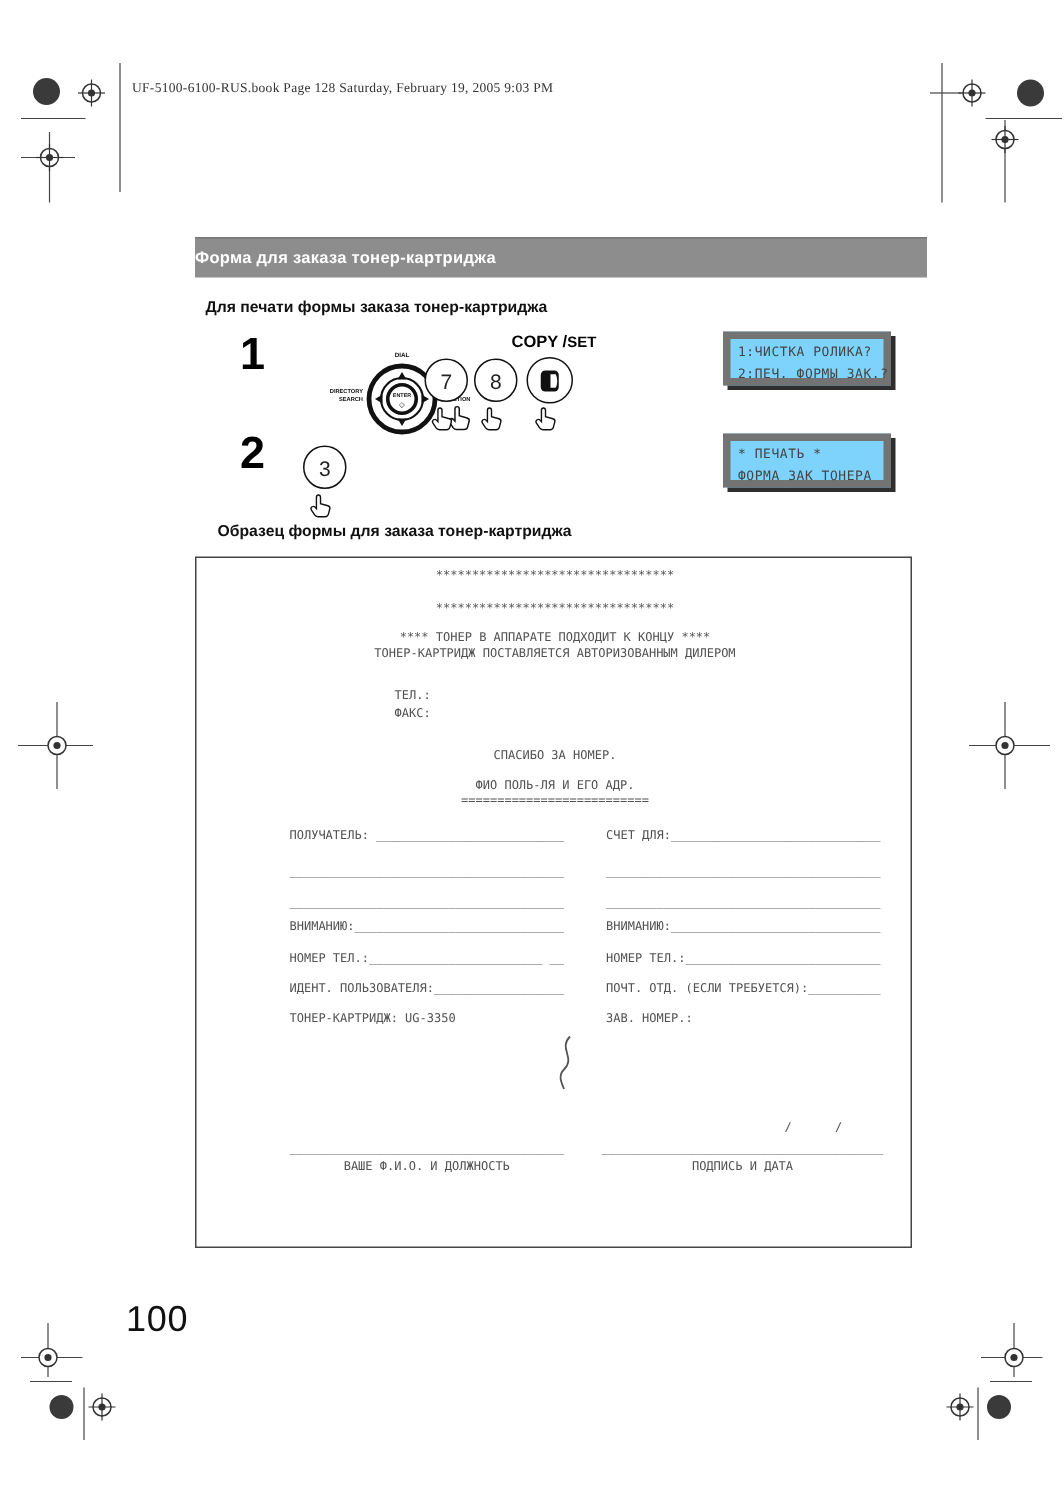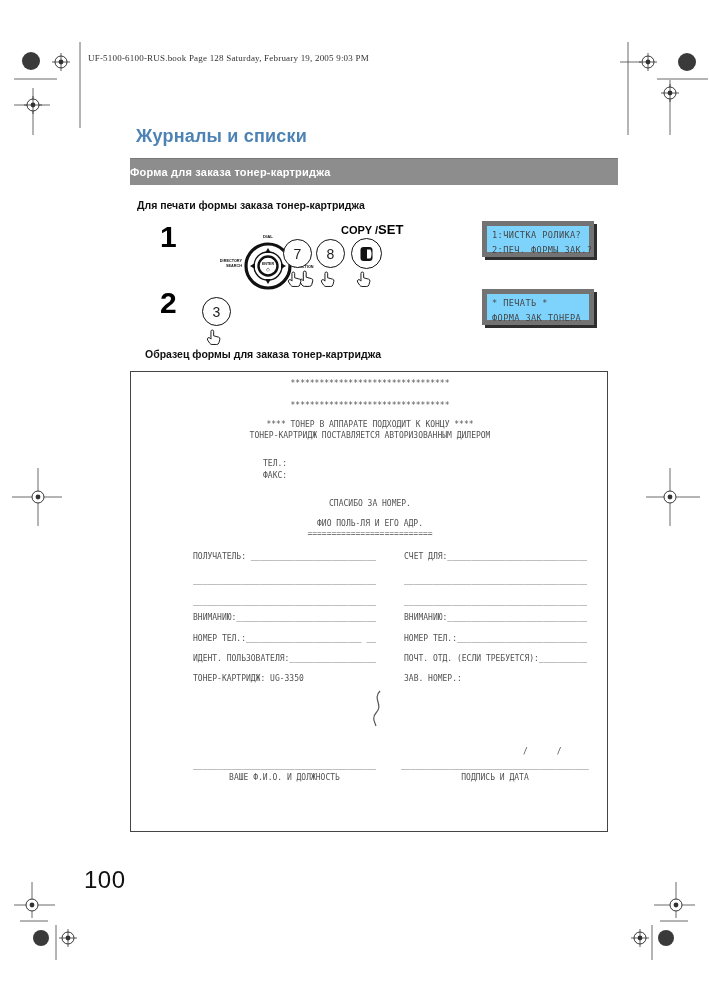--- a/index.html
+++ b/index.html
@@ -136,7 +136,6 @@
 
   <div class="abs doc-header">UF-5100-6100-RUS.book  Page 128  Saturday, February 19, 2005  9:03 PM</div>
 
-  <div class="abs section-title">Журналы и списки</div>
 
   <div class="abs banner">
     <span>Форма для заказа тонер-картриджа</span>

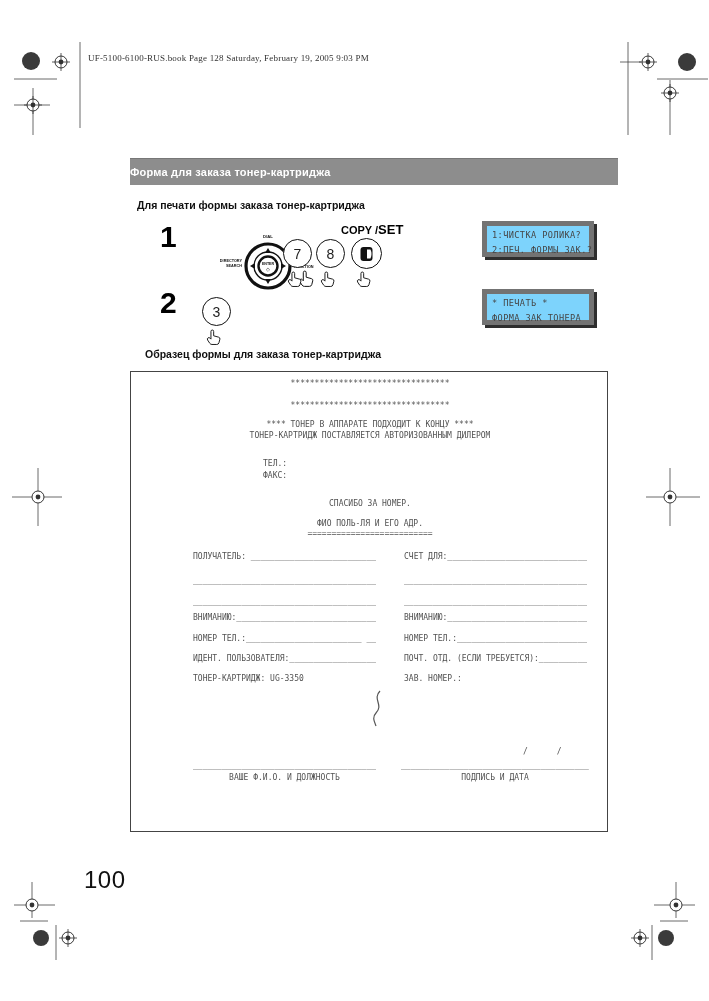--- a/index.html
+++ b/index.html
@@ -22,7 +22,7 @@
            align-items:center;justify-content:center;font-size:14px;color:#222;
            font-family:"Liberation Sans",sans-serif;}
   .copyset-label{font-weight:bold;font-size:11px;color:#000;}
-  .copyset-label .sm{font-size:13px;}
+  .copyset-label .sm{font-size:10px;}
 
   
   .lcd{left:482px;width:112px;height:36px;background:#7dd3fc;border:5px solid #737373;

